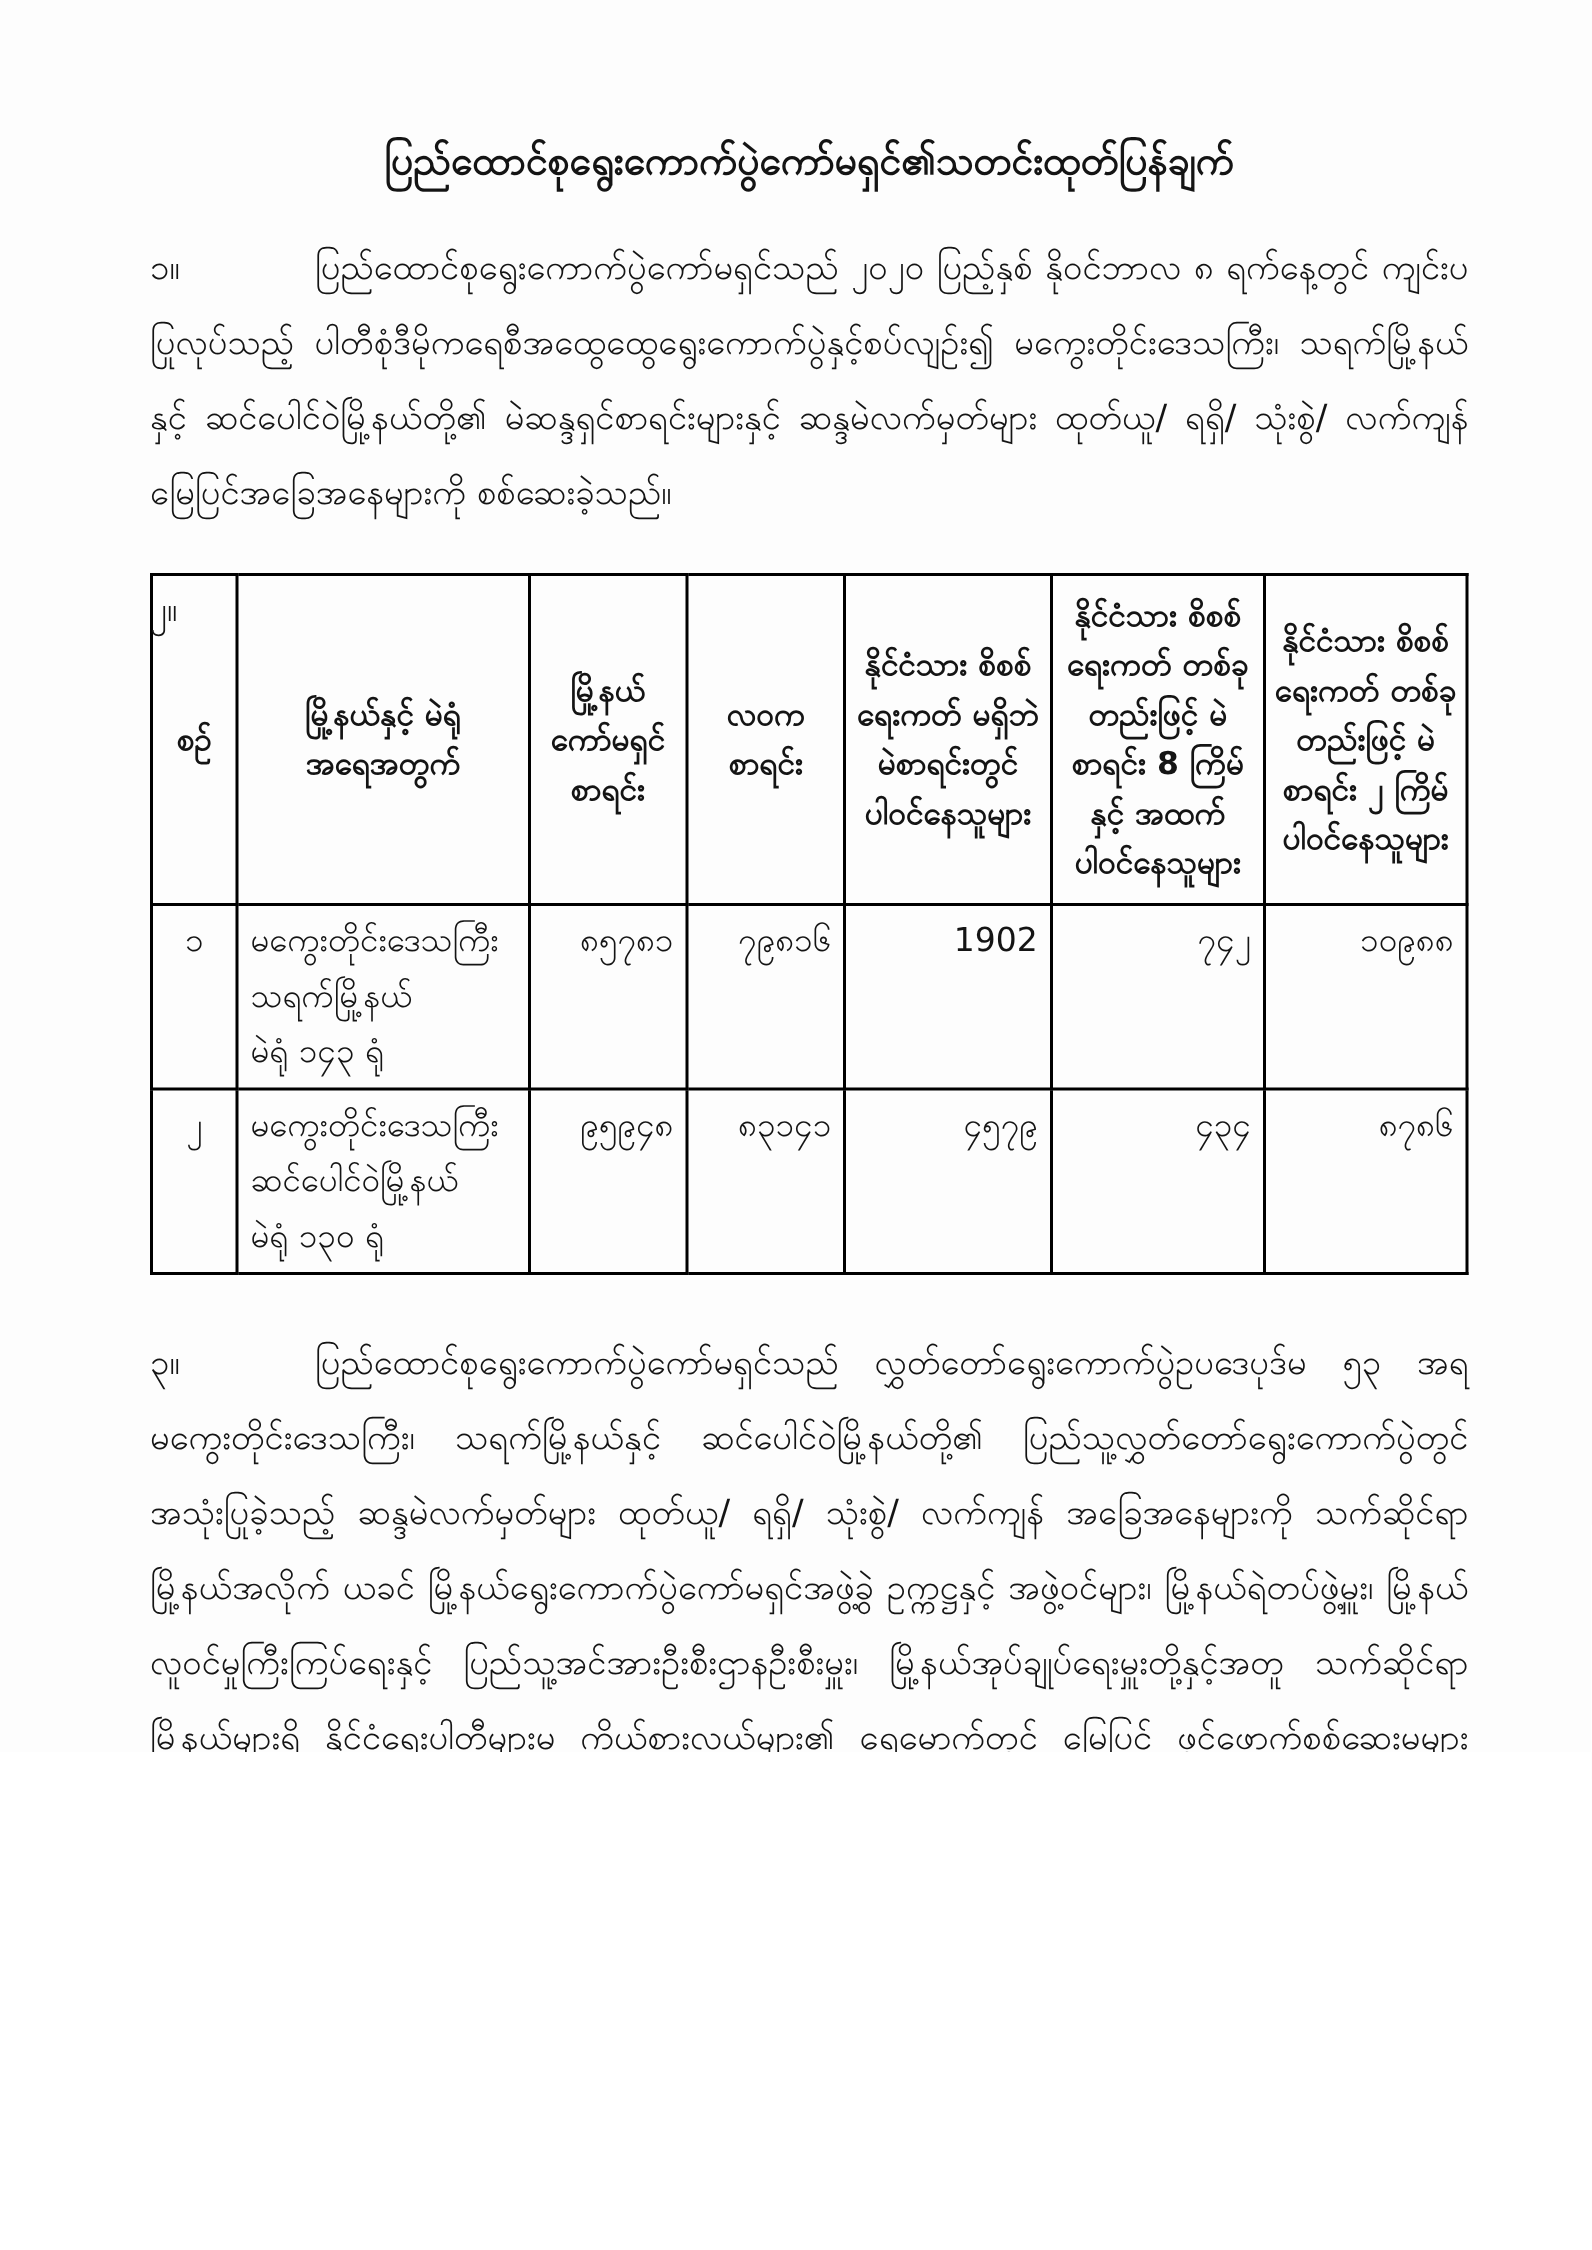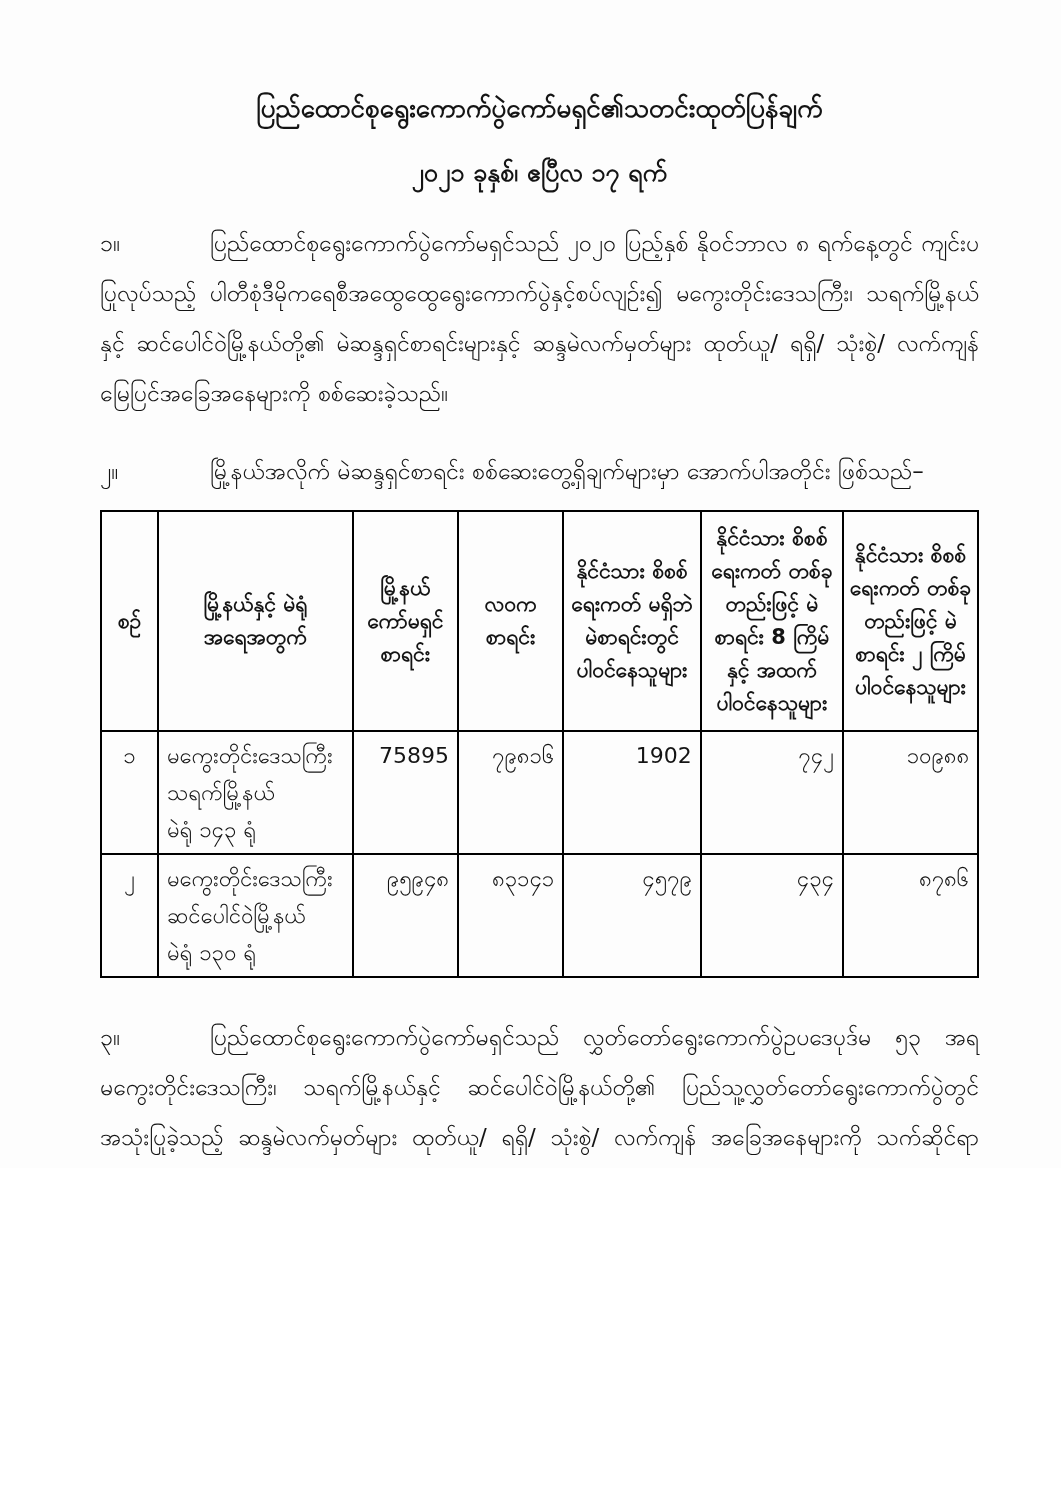--- a/index.html
+++ b/index.html
@@ -93,7 +93,6 @@
   <div class="content">
 
     <div class="doc-title">ပြည်ထောင်စုရွေးကောက်ပွဲကော်မရှင်၏သတင်းထုတ်ပြန်ချက်</div>
-    <div class="doc-date">၂၀၂၁ ခုနှစ်၊ ဧပြီလ ၁၇ ရက်</div>
 
     <div class="para">
       <span class="para-num">၁။</span>

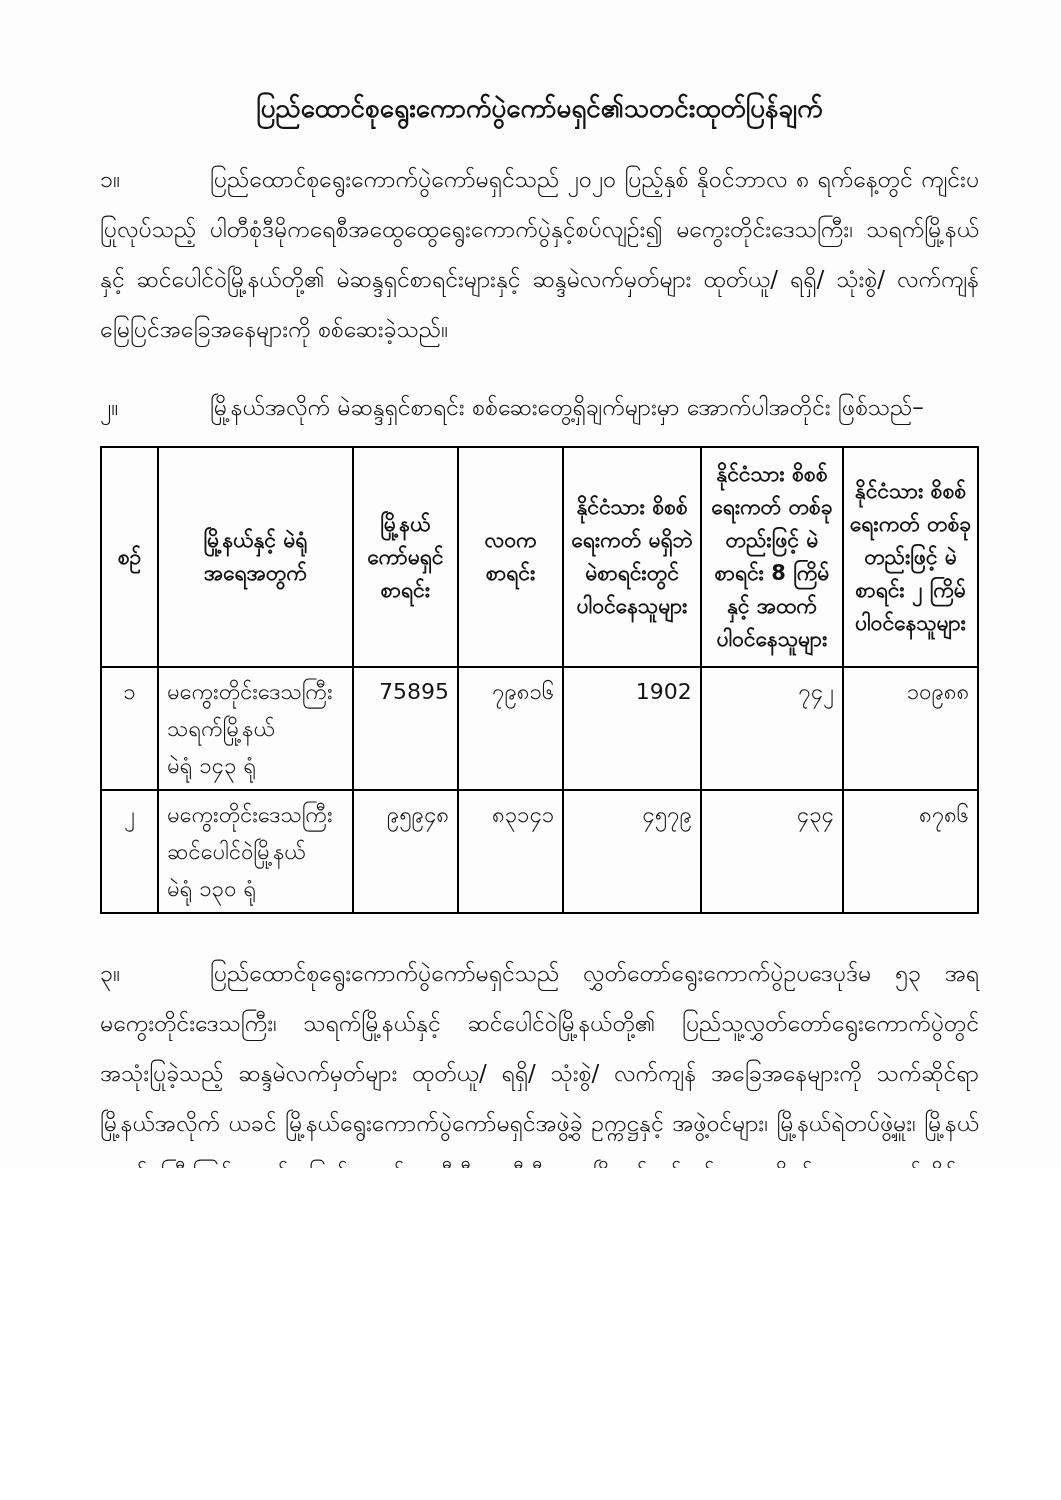--- a/index.html
+++ b/index.html
@@ -101,7 +101,6 @@
 
     <div class="para">
       <span class="para-num">၂။</span>
-      <span class="para-text">မြို့နယ်အလိုက် မဲဆန္ဒရှင်စာရင်း စစ်ဆေးတွေ့ရှိချက်များမှာ အောက်ပါအတိုင်း ဖြစ်သည်–</span>
     </div>
 
 

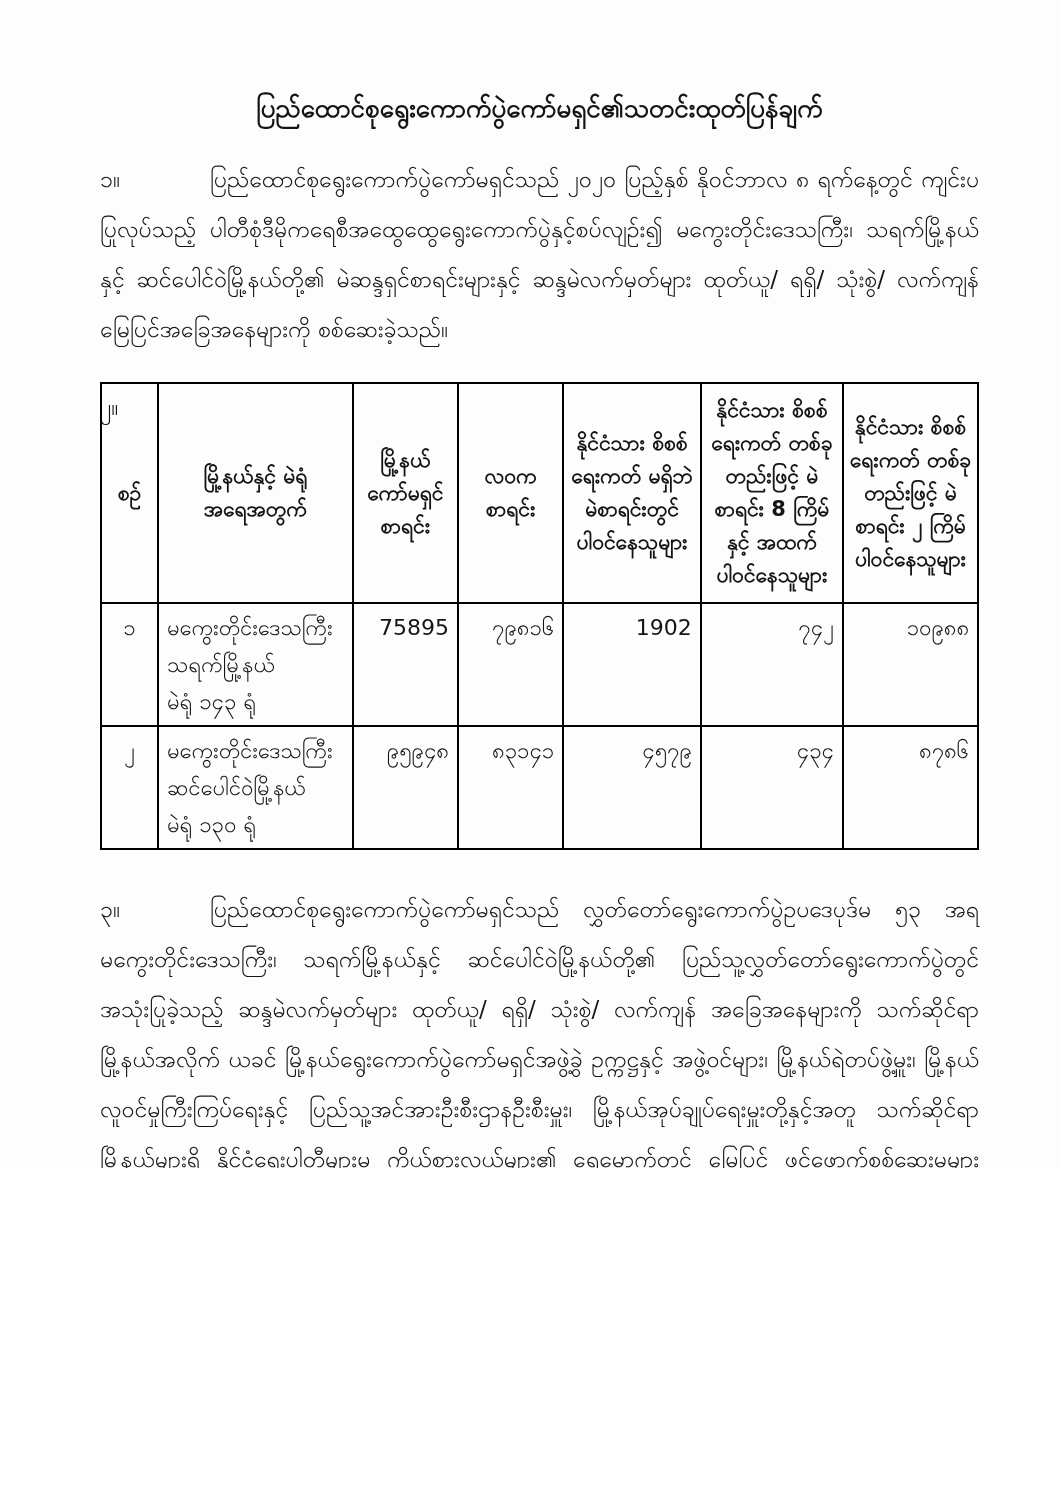--- a/index.html
+++ b/index.html
@@ -133,7 +133,7 @@
             <div>သရက်မြို့နယ်</div>
             <div>မဲရုံ ၁၄၃ ရုံ</div>
           </td>
-          <td class="cell-num">75895</td>
+          <td class="cell-num">၈၅၇၈၁</td>
           <td class="cell-num">၇၉၈၁၆</td>
           <td class="cell-num">1902</td>
           <td class="cell-num">၇၄၂</td>

